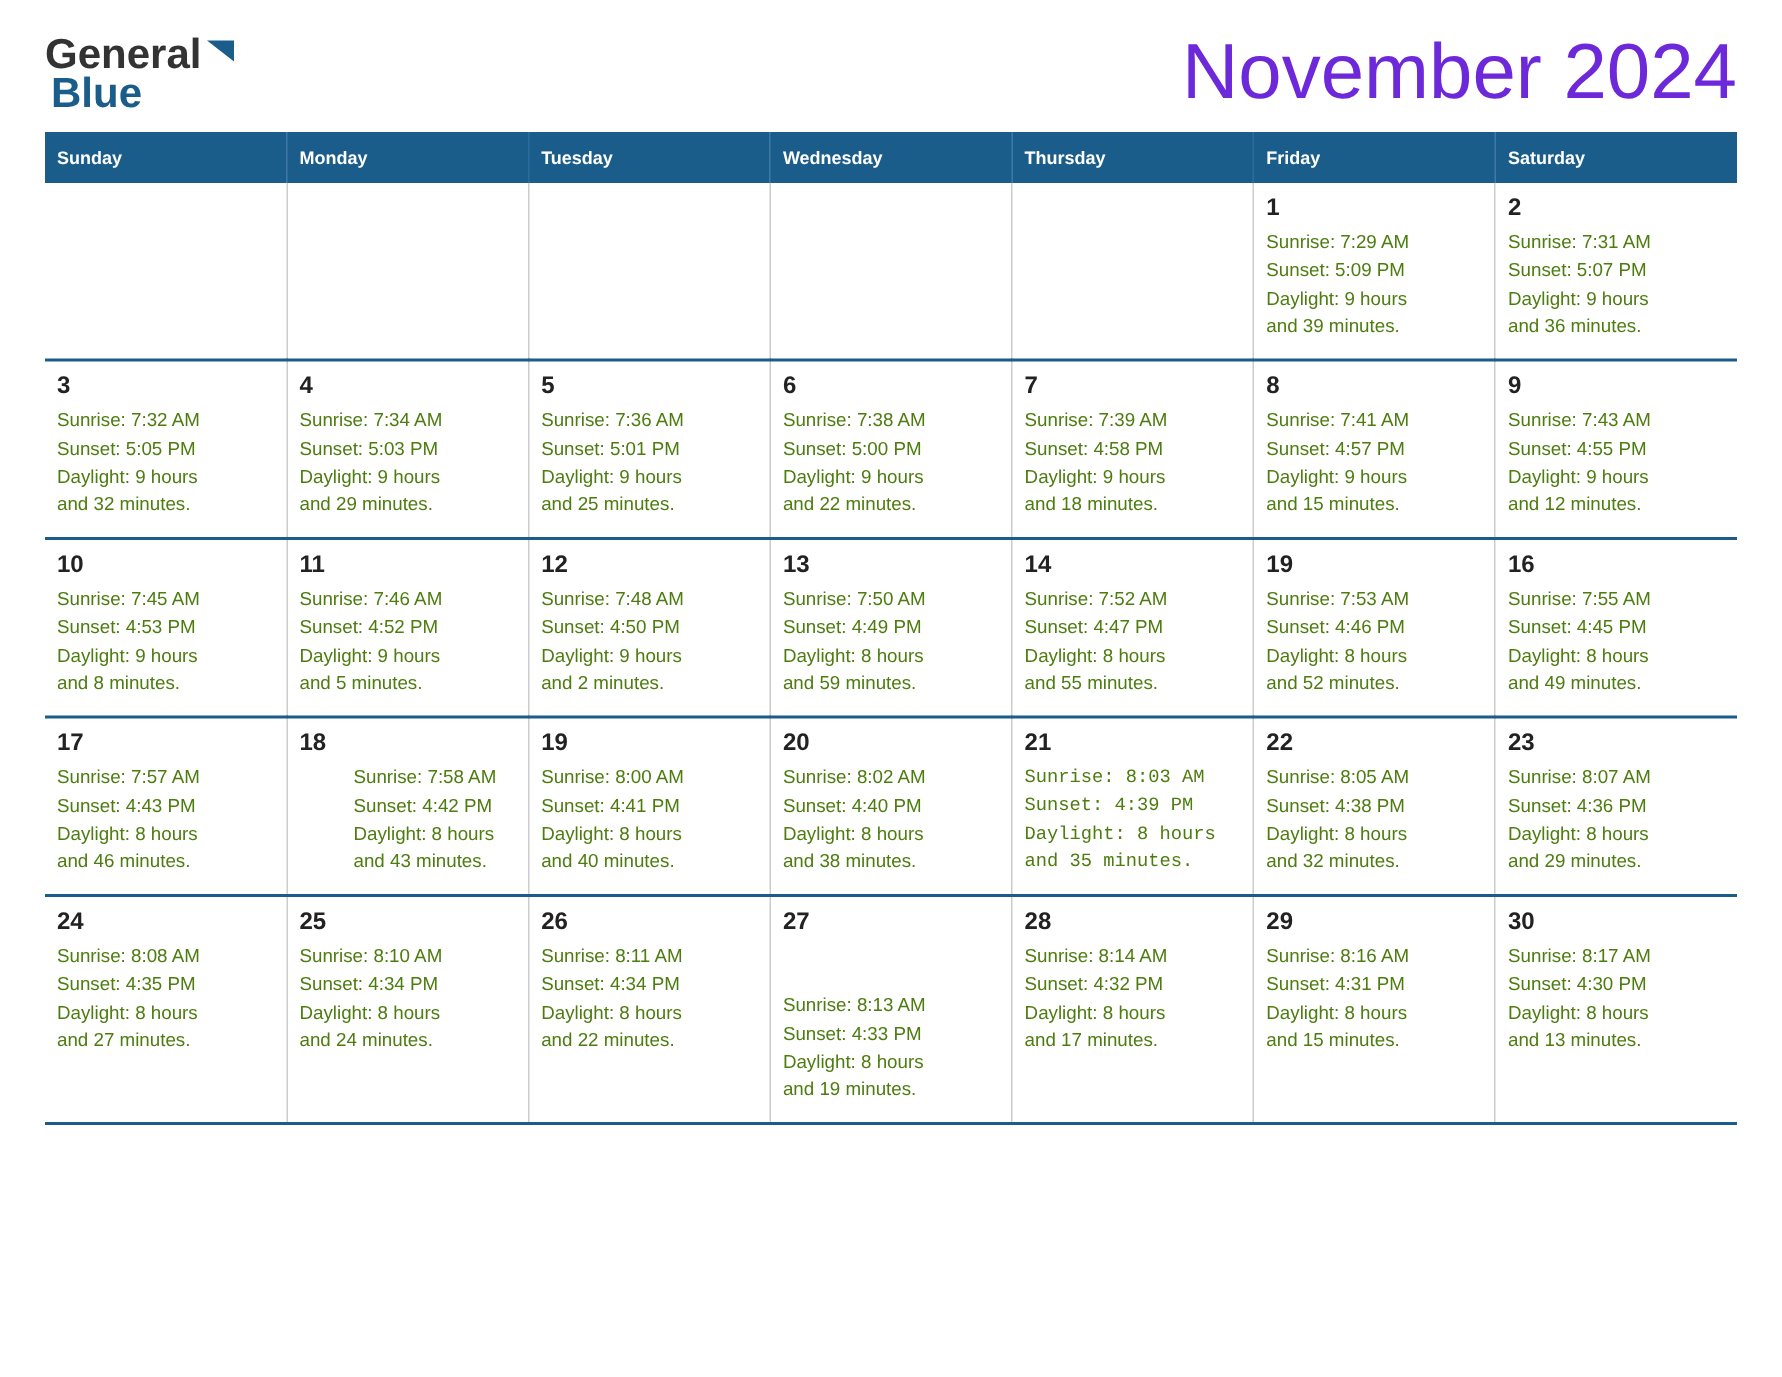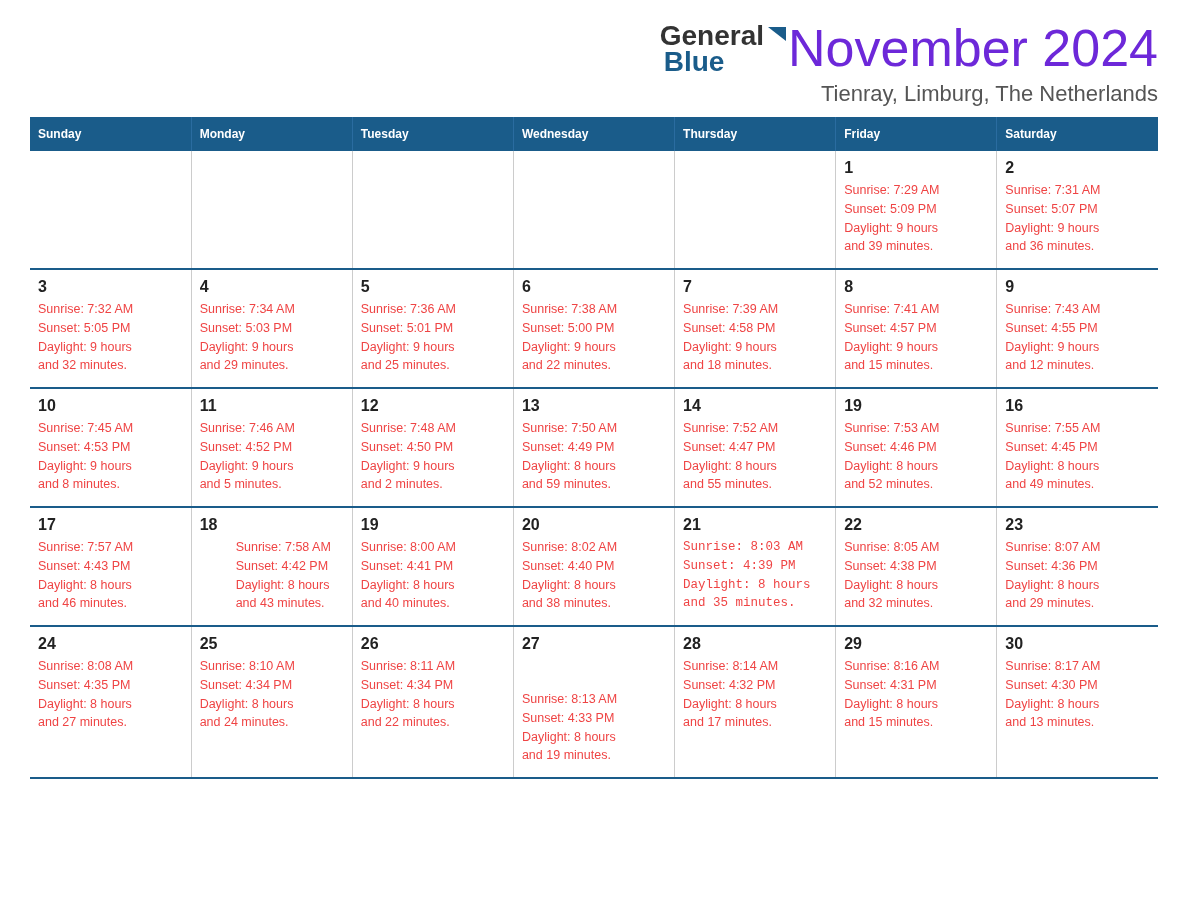--- a/index.html
+++ b/index.html
@@ -13,7 +13,7 @@
     }
     .header {
       display: flex;
-      justify-content: flex-end;
+      justify-content: space-between;
       align-items: flex-start;
       margin-bottom: 0;
     }

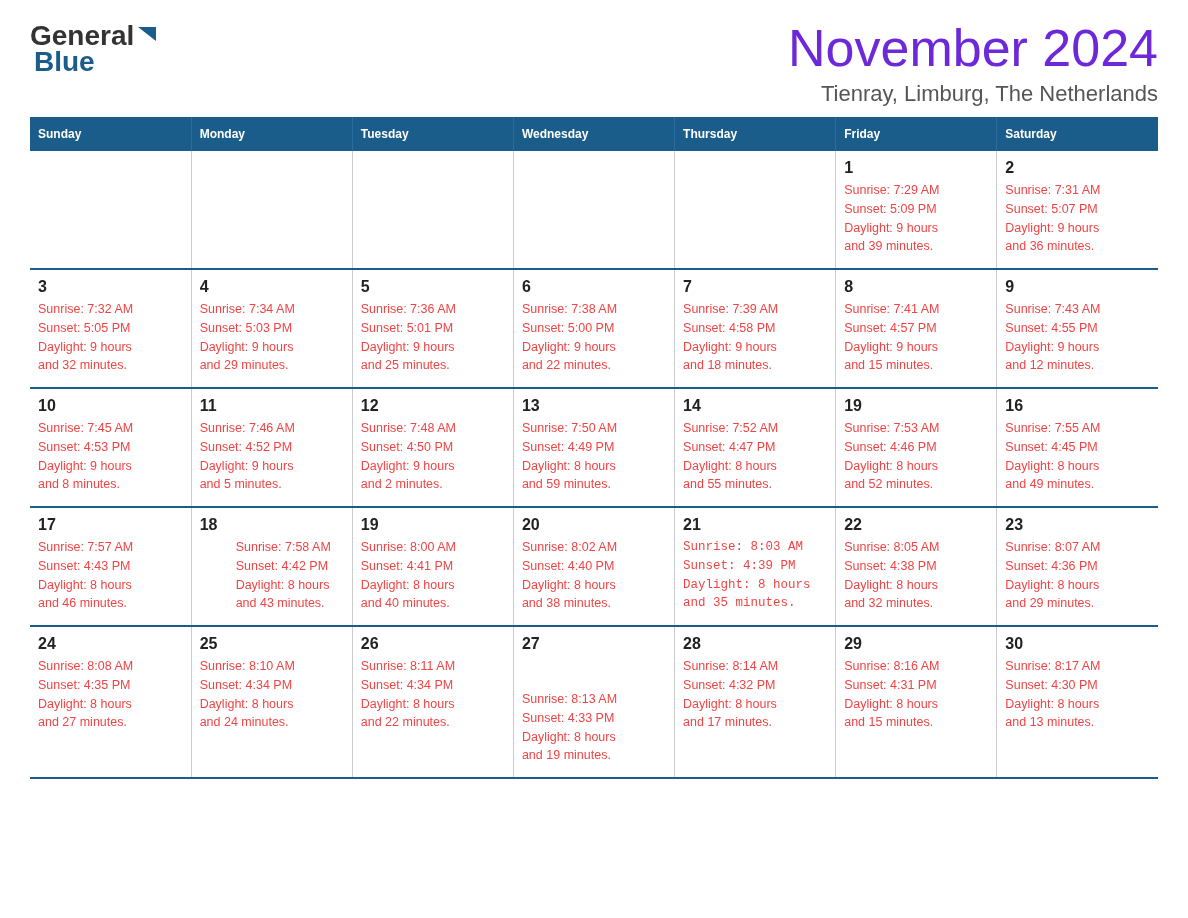--- a/index.html
+++ b/index.html
@@ -111,7 +111,6 @@
   </div>
   <div class="title-section">
     <div class="month-year">November 2024</div>
-    <div class="location">Tienray, Limburg, The Netherlands</div>
   </div>
 </div>
 

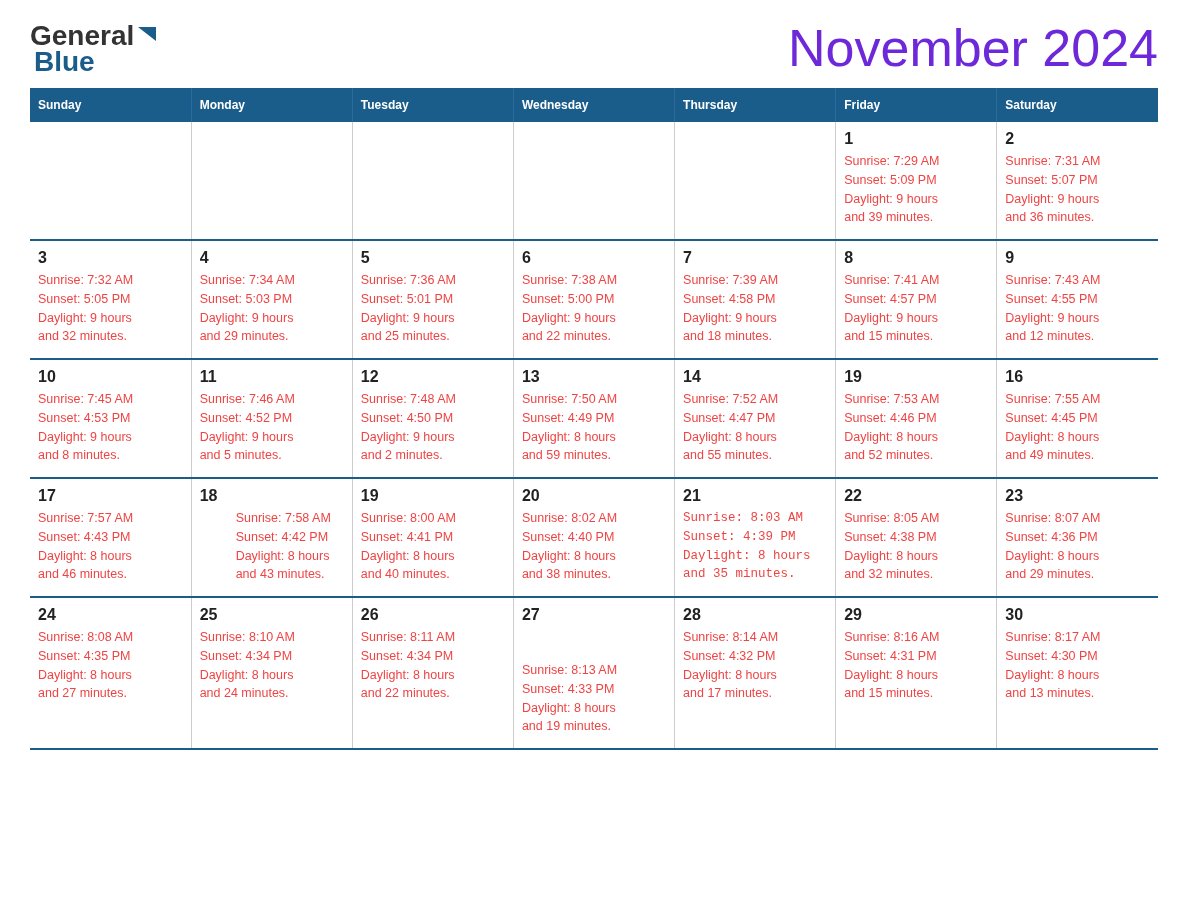--- a/index.html
+++ b/index.html
@@ -90,7 +90,7 @@
     .day-info {
       font-size: 12.5px;
       line-height: 1.5;
-      color: #ef4444;
+      color: #4d7c0f;
     }
     tbody tr:last-child {
       border-bottom: 2px solid #1a5c8a;

